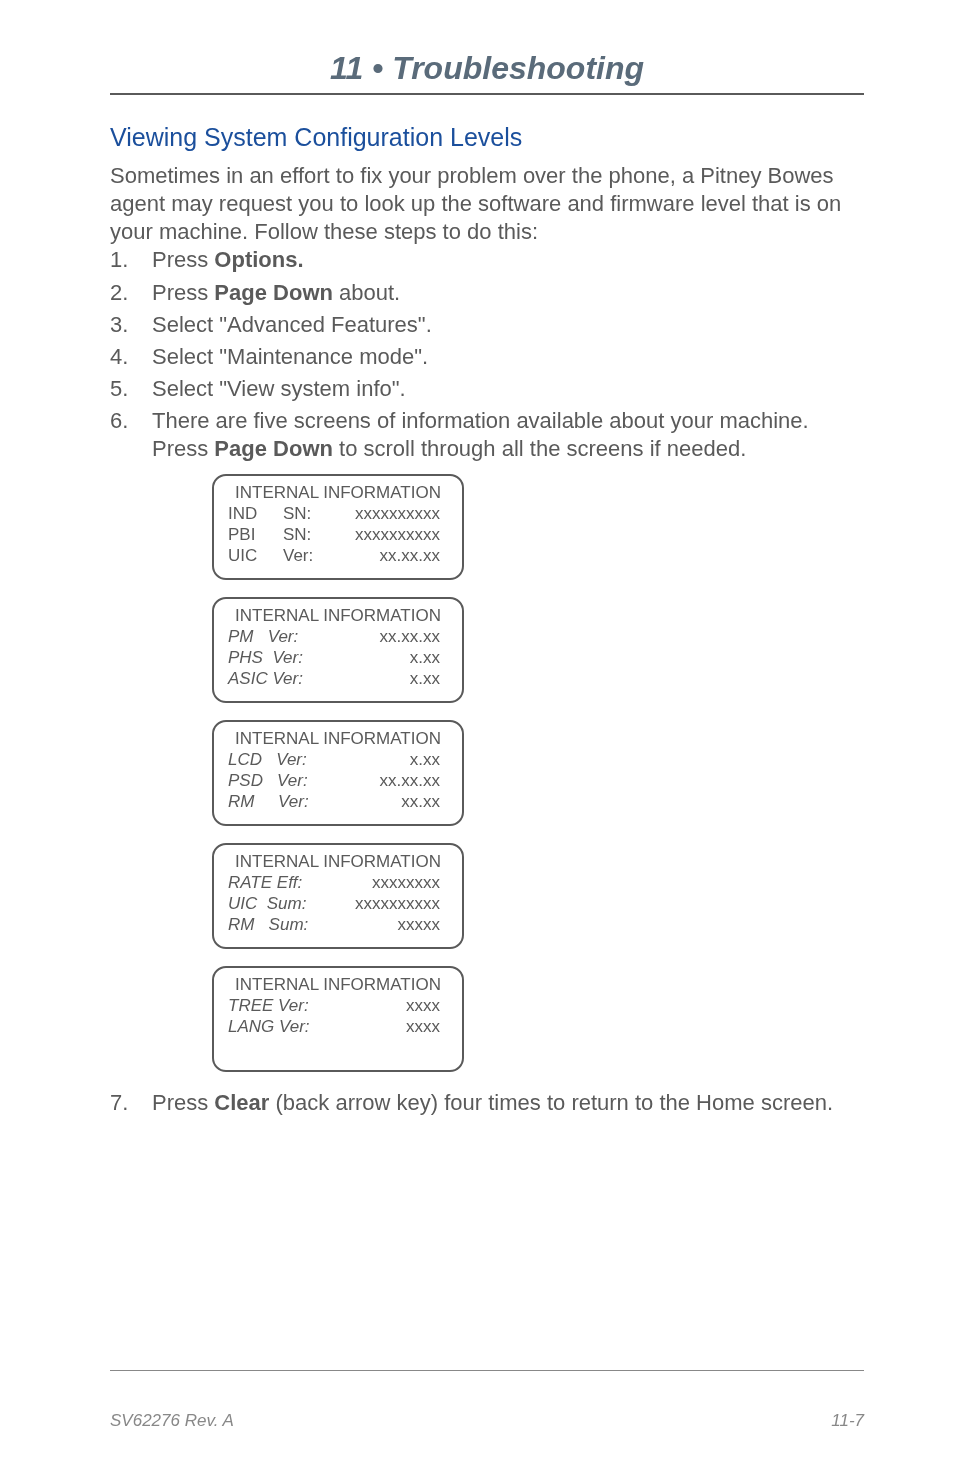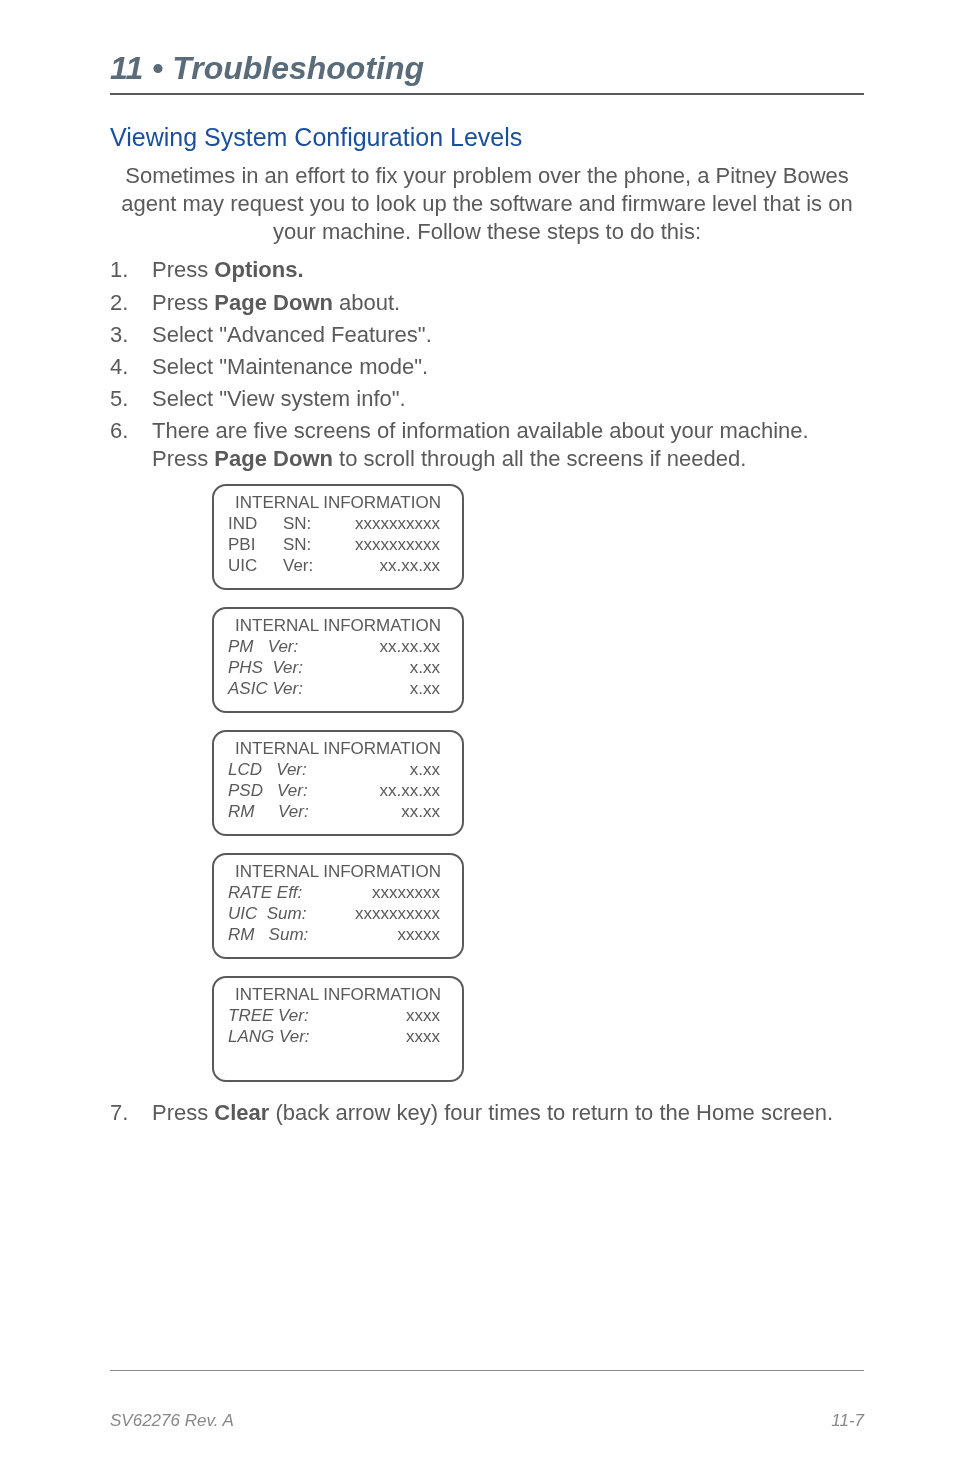--- a/index.html
+++ b/index.html
@@ -16,7 +16,7 @@
     font-style: italic;
     font-size: 32px;
     color: #5a6b7a;
-    text-align: left;
+    text-align: center;
     font-weight: bold;
     margin-bottom: 6px;
   }

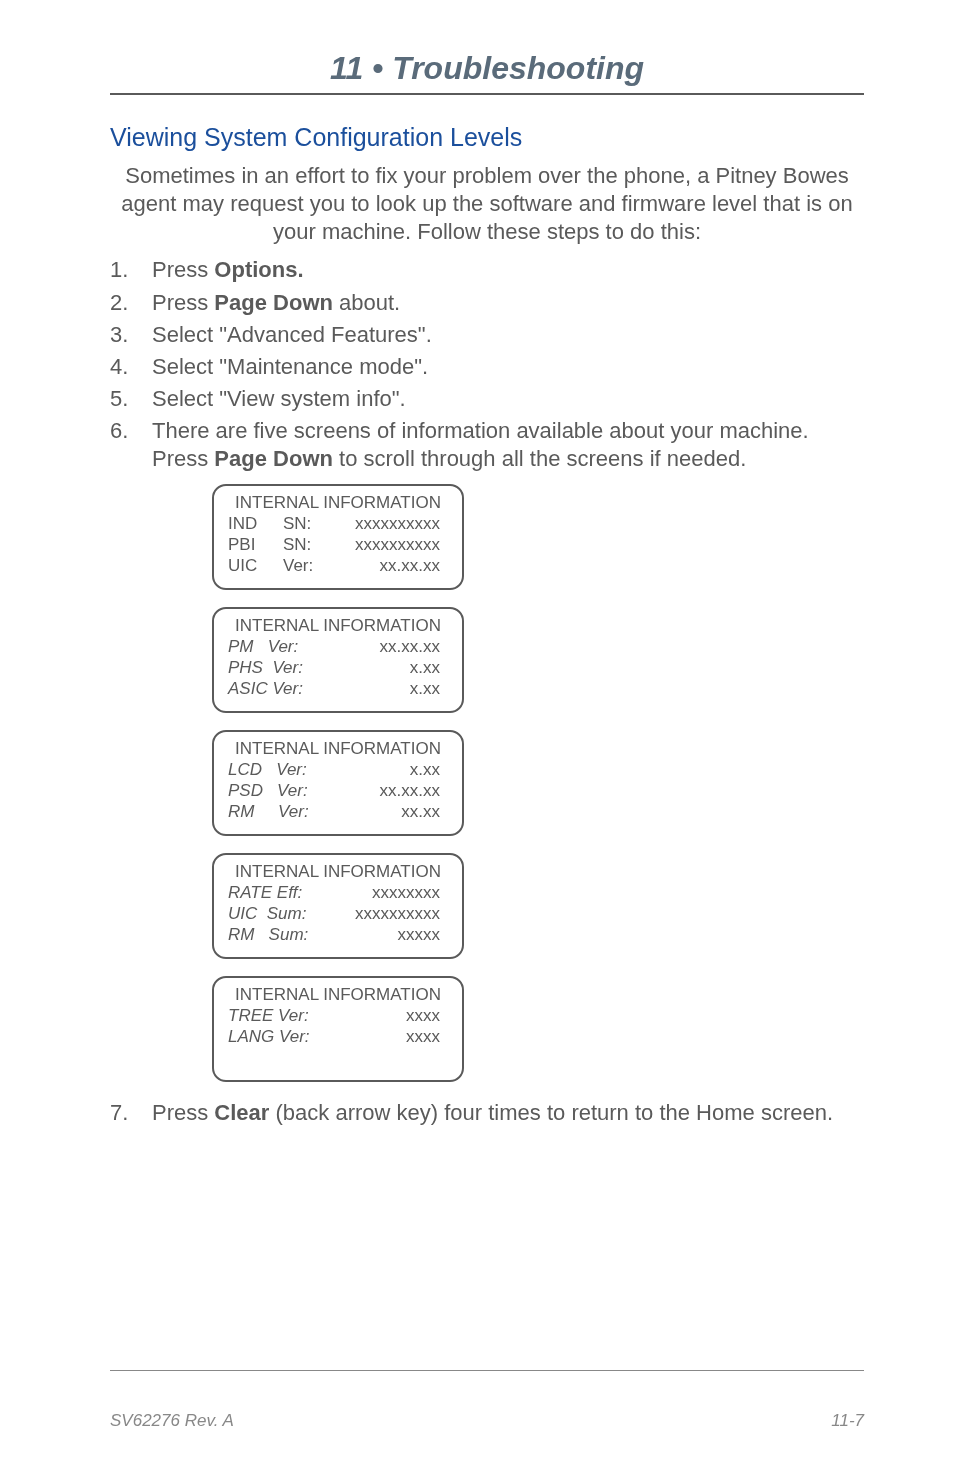--- a/index.html
+++ b/index.html
@@ -35,8 +35,6 @@
     font-size: 22px;
     line-height: 1.28;
     color: #5a5a5a;
-    margin-bottom: 10px;
-    text-align: center;
   }
   ol.steps { list-style: none; counter-reset: step; padding-left: 0; }
   ol.steps > li {

